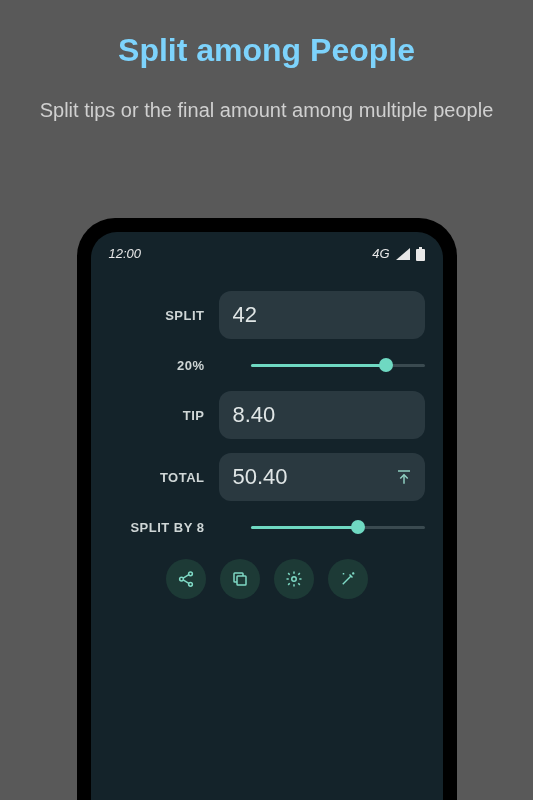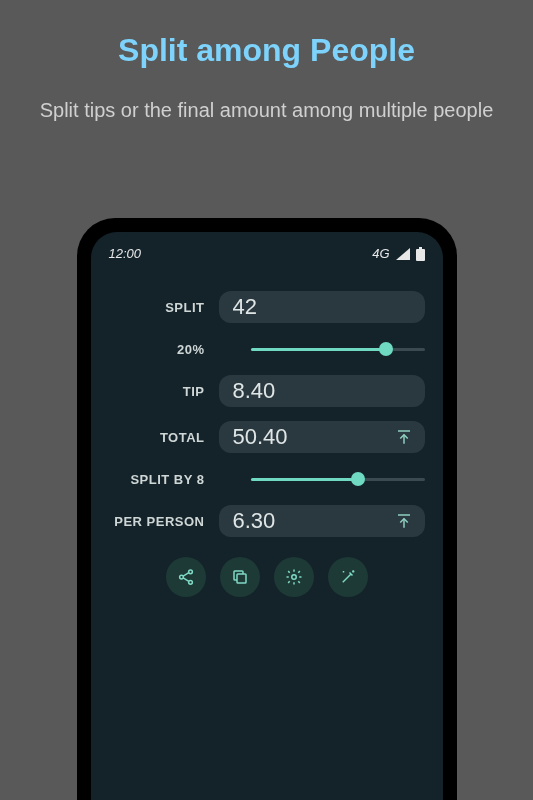--- a/index.html
+++ b/index.html
@@ -73,7 +73,7 @@
 }
 .field {
   flex: 1;
-  height: 32px;
+  height: 48px;
   background: #2a3940;
   border-radius: 12px;
   display: flex;

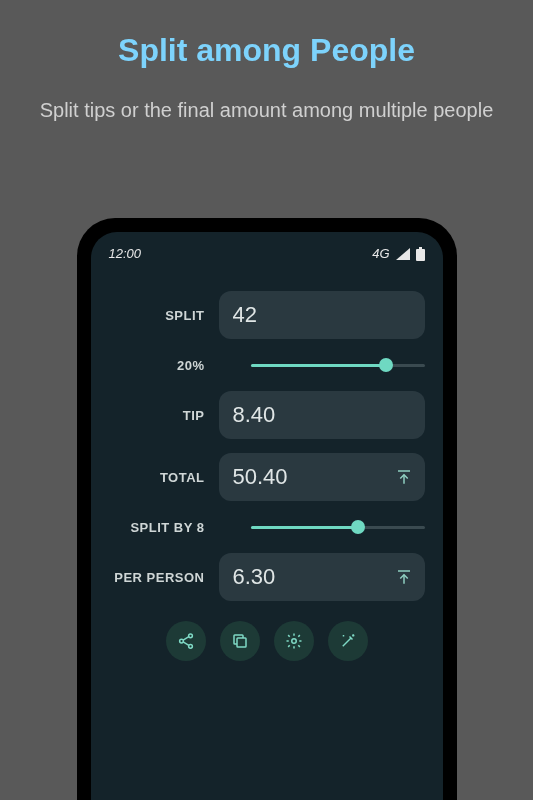--- a/index.html
+++ b/index.html
@@ -214,19 +214,6 @@
       </div>
     </div>
 
-    <div class="row">
-      <div class="row-label">PER PERSON</div>
-      <div class="field">
-        <span>6.30</span>
-        <span class="round-icon">
-          <svg width="18" height="18" viewBox="0 0 24 24" fill="none" stroke="currentColor" stroke-width="2">
-              <line x1="4" y1="4" x2="20" y2="4"></line>
-              <path d="M7 14 L12 9 L17 14"></path>
-              <line x1="12" y1="9" x2="12" y2="21"></line>
-            </svg>
-        </span>
-      </div>
-    </div>
 
     <div class="button-row">
       <div class="circ-btn">

